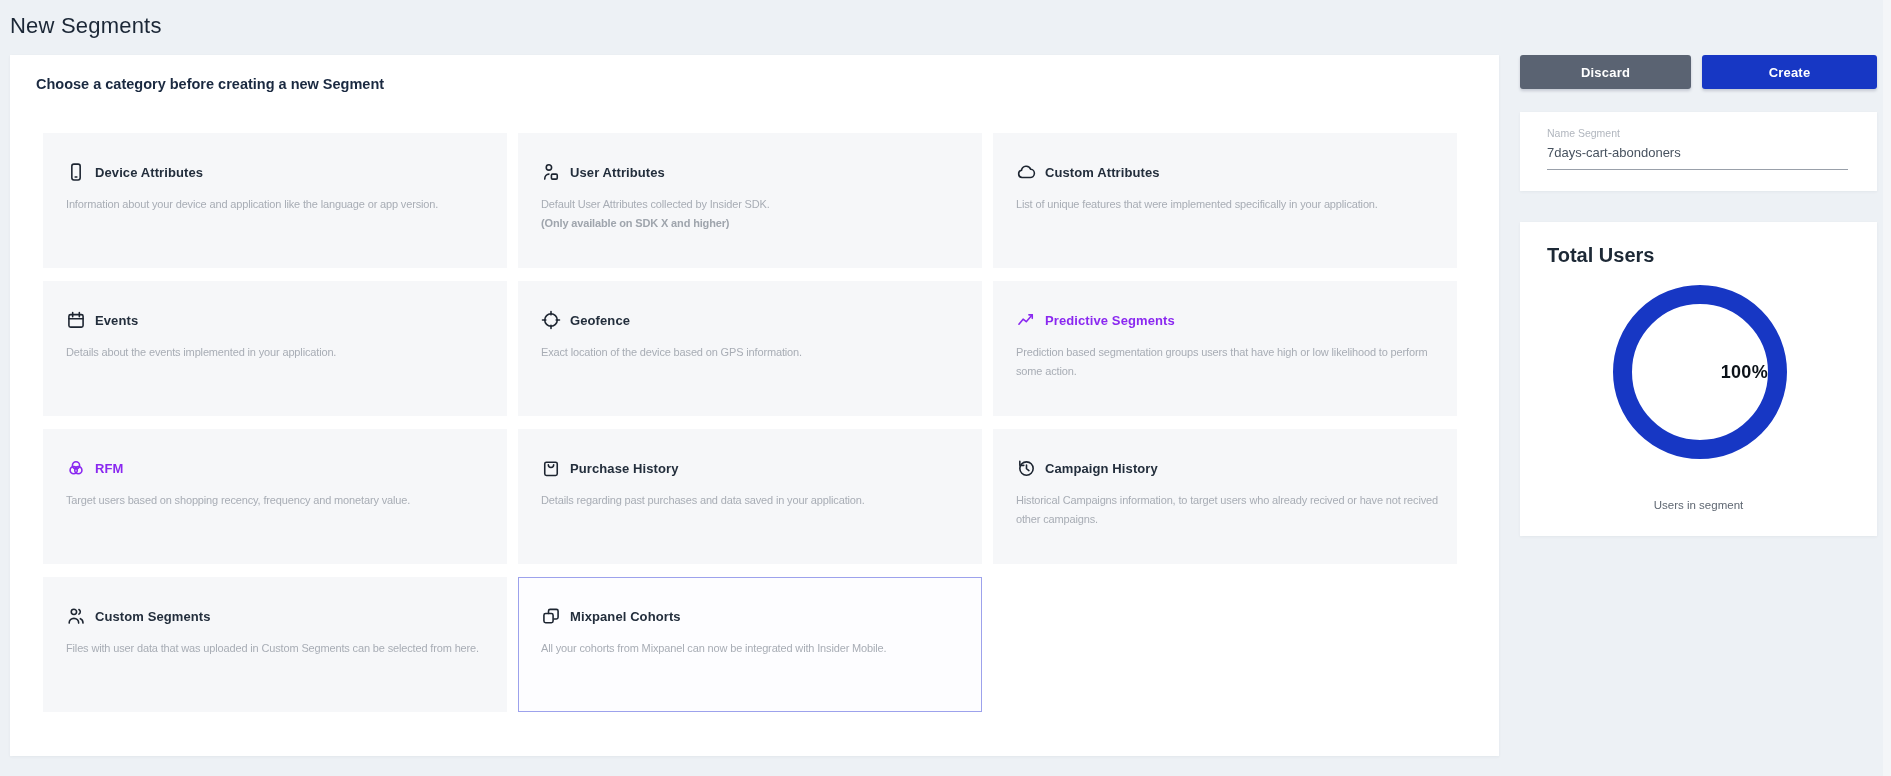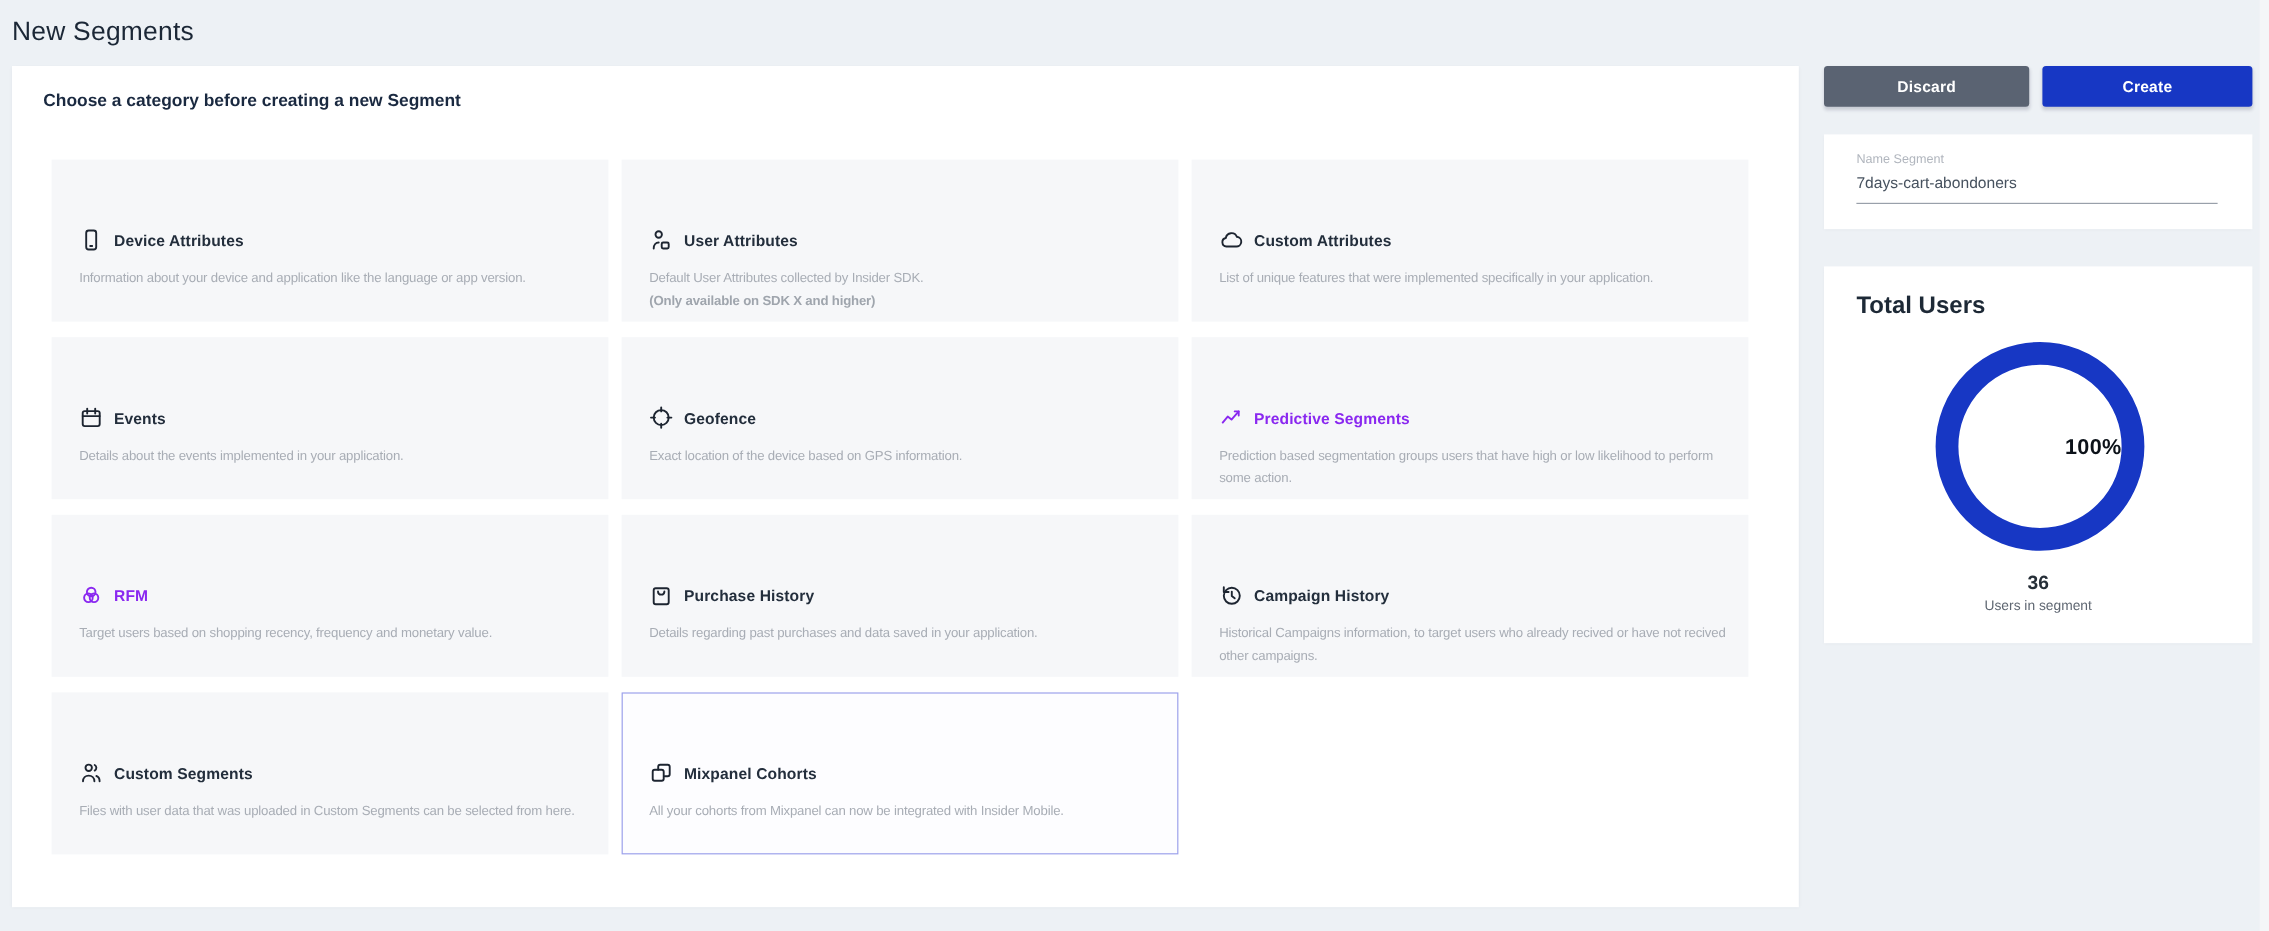--- a/index.html
+++ b/index.html
@@ -33,7 +33,7 @@
     cursor:pointer; border:1px solid transparent;
   }
   .card.selected { background:#fdfdff; border:1px solid var(--sel,#9da2ec); }
-  .card-head { display:flex; align-items:center; gap:9px; color:#1d2531;margin-top:28px; }
+  .card-head { display:flex; align-items:center; gap:9px; color:#1d2531; }
   .card-icon { display:inline-flex; }
   .card-icon svg {
     width:20px; height:20px; fill:none; stroke:currentColor;

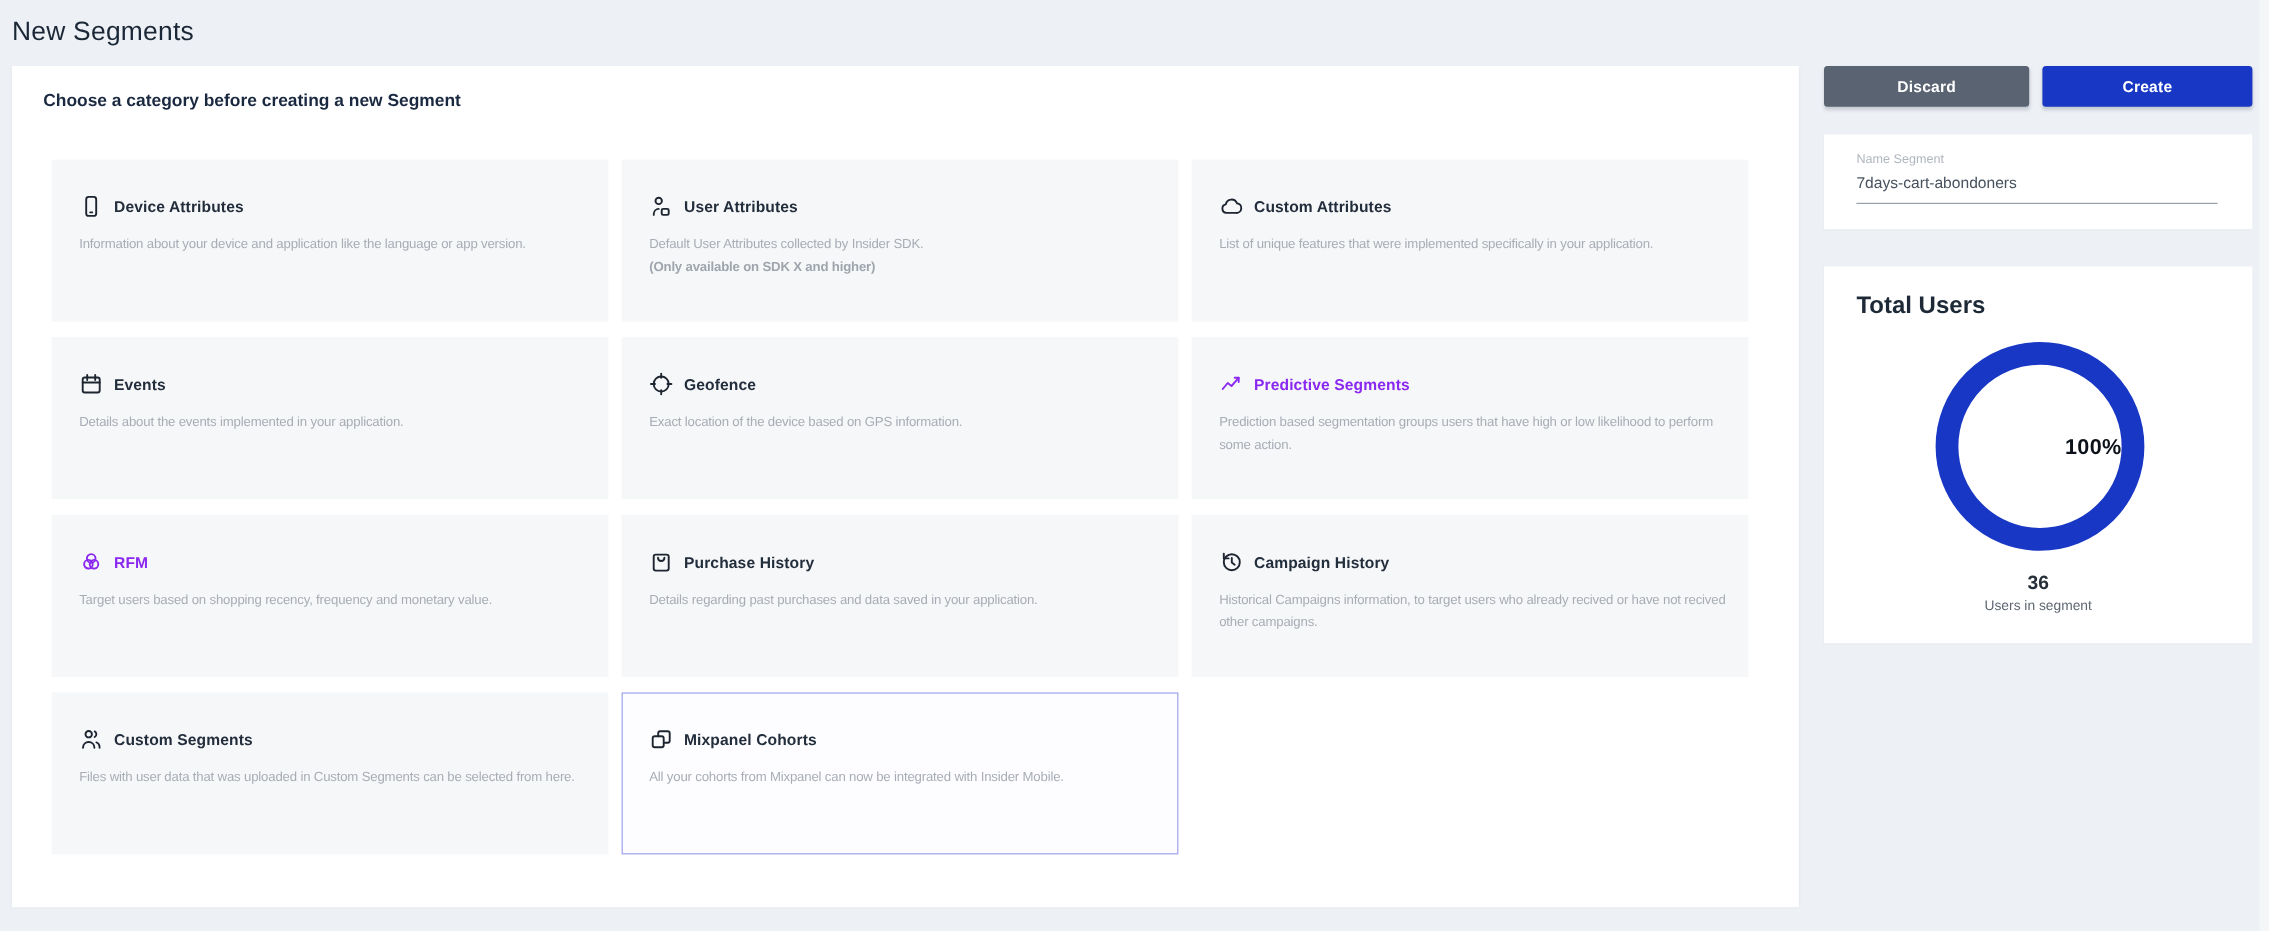--- a/index.html
+++ b/index.html
@@ -263,7 +263,6 @@
   <div class="donut">
     <span class="donut-percent">100%</span>
   </div>
-  <div class="total-count">36</div>
   <div class="total-caption">Users in segment</div>
 </div>
 

